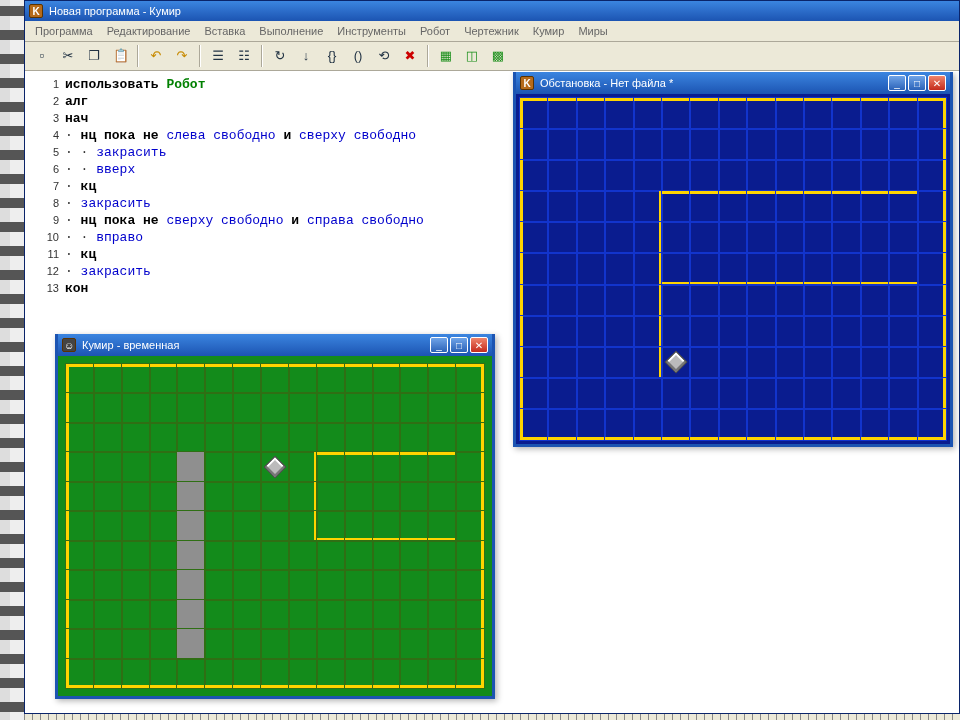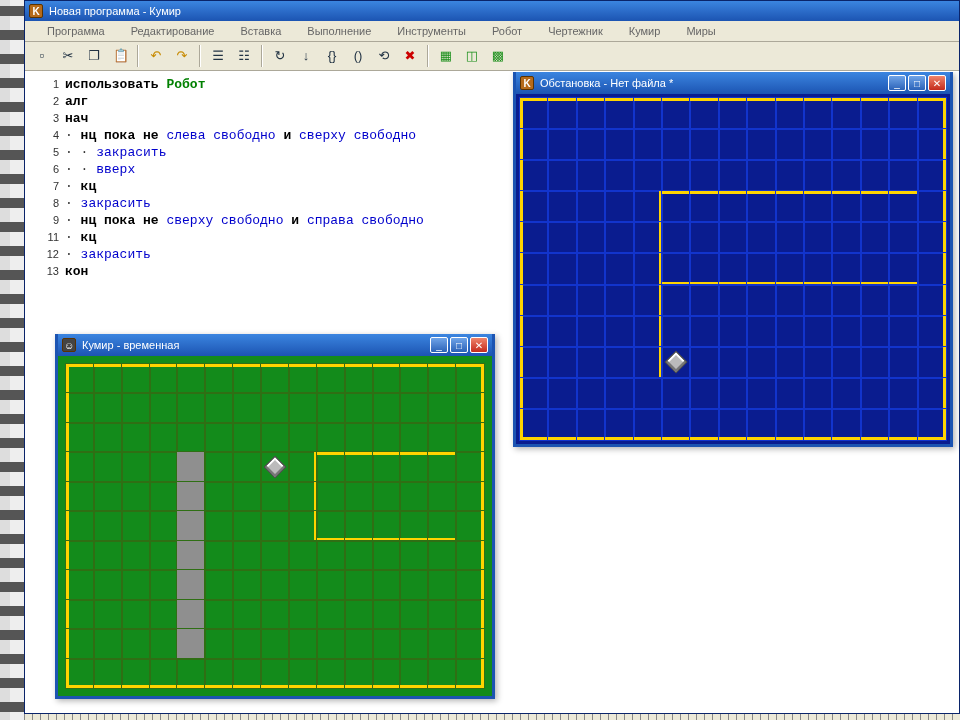--- a/index.html
+++ b/index.html
@@ -64,7 +64,7 @@
     font-size:11px;
     color:#666;
   }
-  .menubar .item{ padding:2px 6px; cursor:default;margin-left:12px; }
+  .menubar .item{ padding:2px 6px; cursor:default; }
 
   .toolbar {
     background:#ECE9D8;

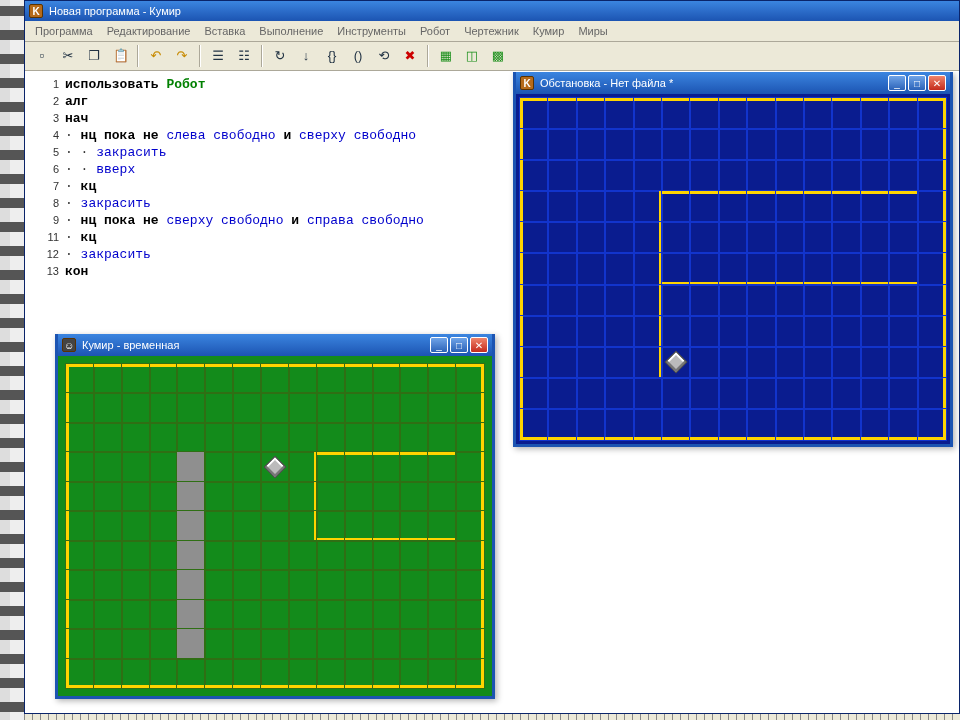--- a/index.html
+++ b/index.html
@@ -296,6 +296,10 @@
           <div class="code"><span class="dot">· </span><span class="kw">нц пока не </span><span class="kw2">сверху свободно</span><span class="kw"> и </span><span class="kw2">справа свободно</span></div>
         </div>
         <div class="code-line">
+          <div class="lineno">10</div>
+          <div class="code"><span class="dot">· · </span><span class="kw2">вправо</span></div>
+        </div>
+        <div class="code-line">
           <div class="lineno">11</div>
           <div class="code"><span class="dot">· </span><span class="kw">кц</span></div>
         </div>

